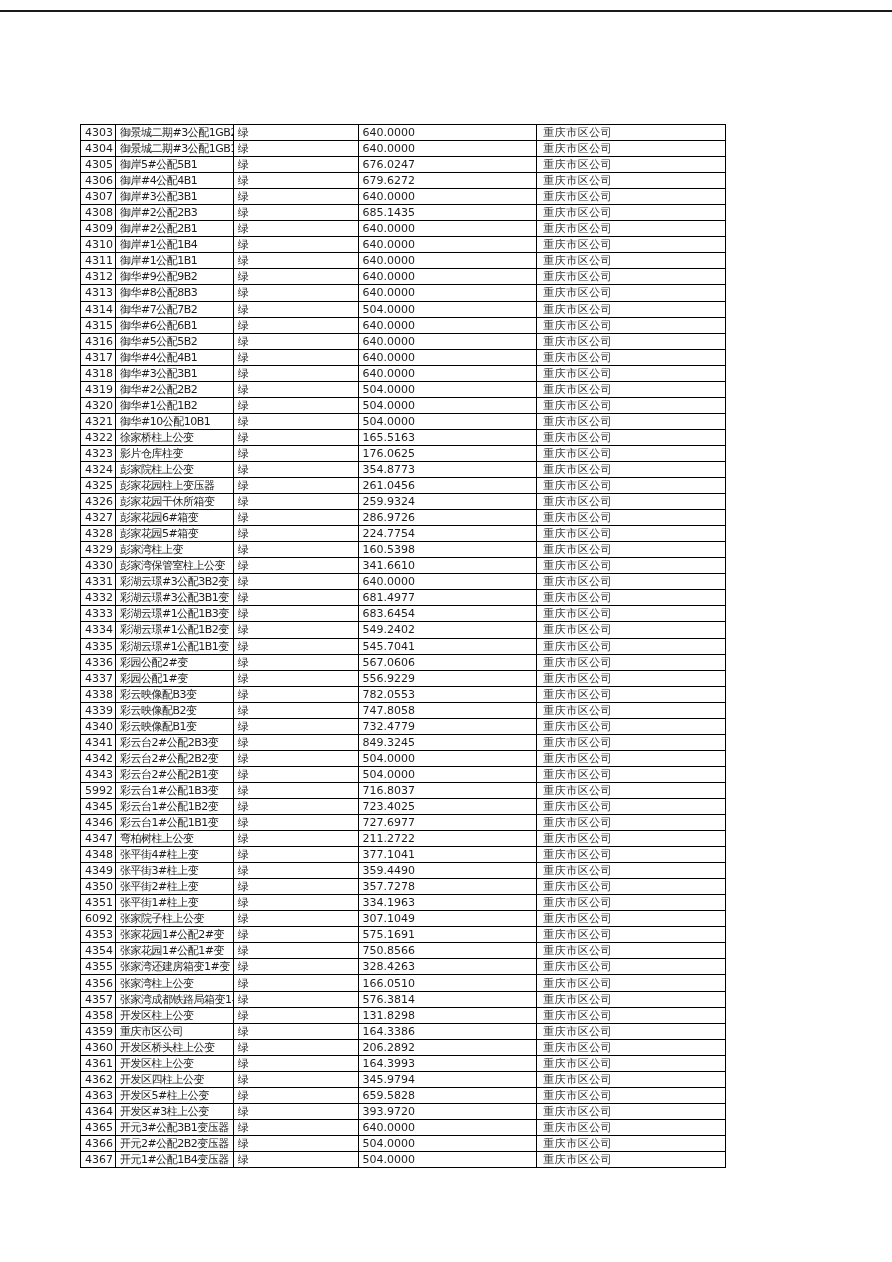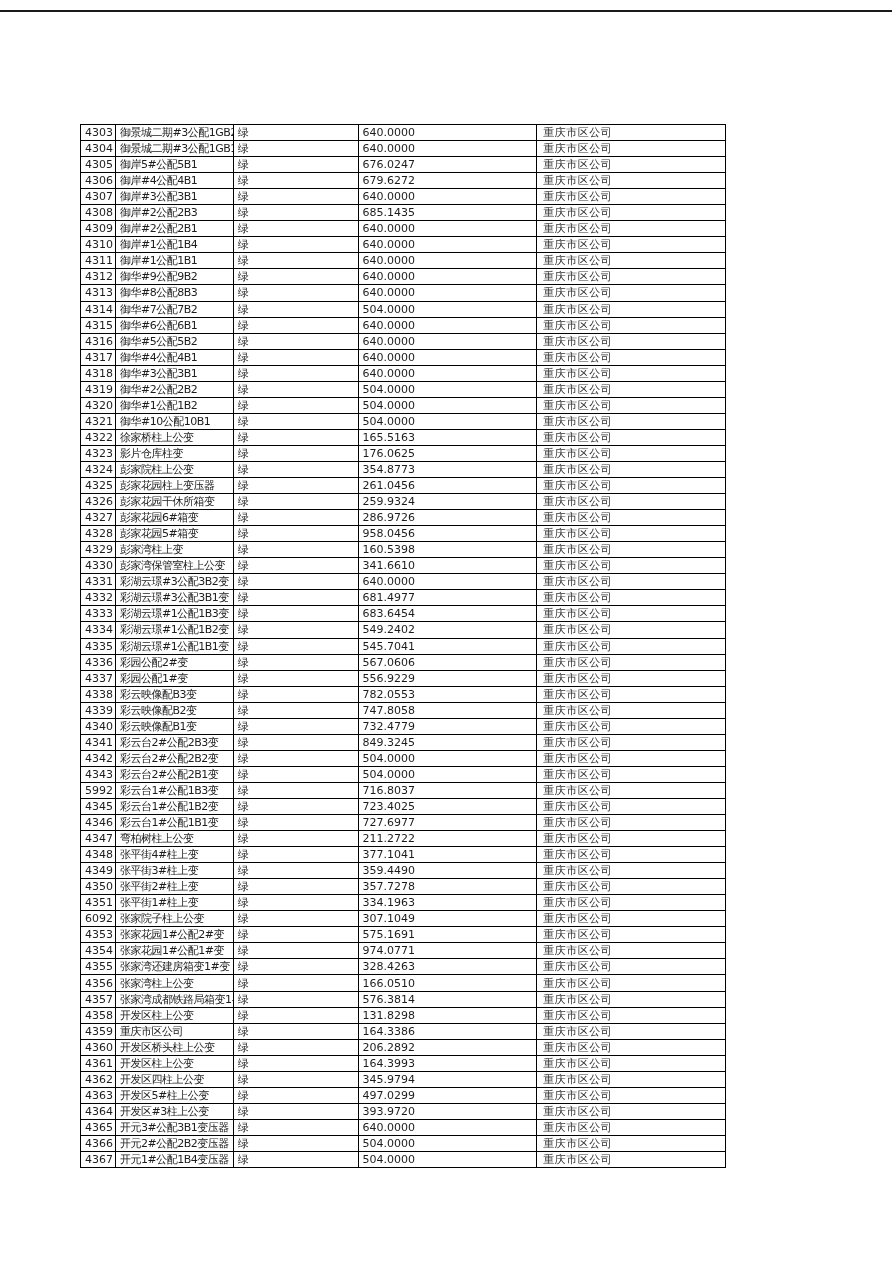--- a/index.html
+++ b/index.html
@@ -255,7 +255,7 @@
     <div class="cell c-id">4328</div>
     <div class="cell c-name">彭家花园5#箱变</div>
     <div class="cell c-status">绿</div>
-    <div class="cell c-capacity">958.0456</div>
+    <div class="cell c-capacity">224.7754</div>
     <div class="cell c-company">重庆市区公司</div>
   </div>
 

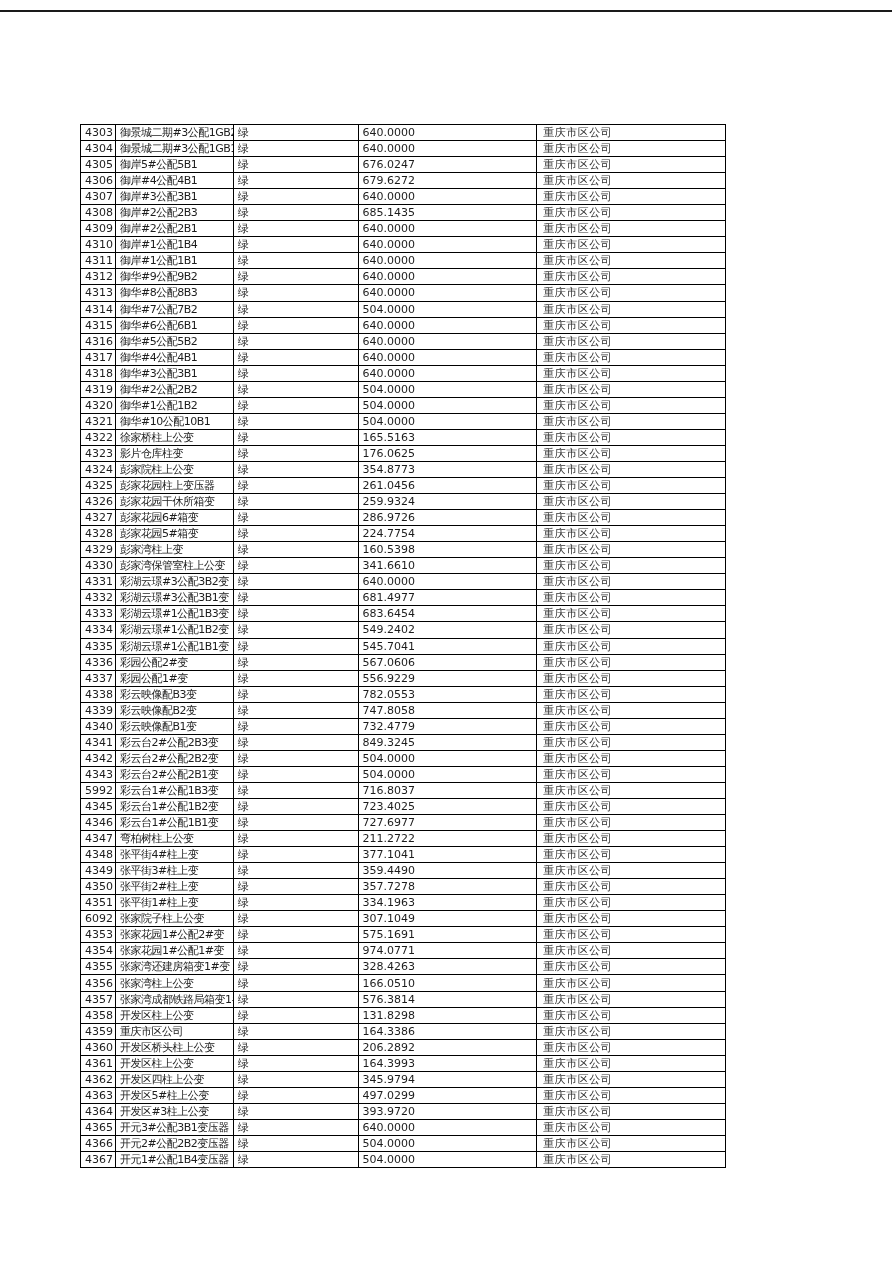--- a/index.html
+++ b/index.html
@@ -463,7 +463,7 @@
     <div class="cell c-id">4354</div>
     <div class="cell c-name">张家花园1#公配1#变</div>
     <div class="cell c-status">绿</div>
-    <div class="cell c-capacity">974.0771</div>
+    <div class="cell c-capacity">750.8566</div>
     <div class="cell c-company">重庆市区公司</div>
   </div>
 

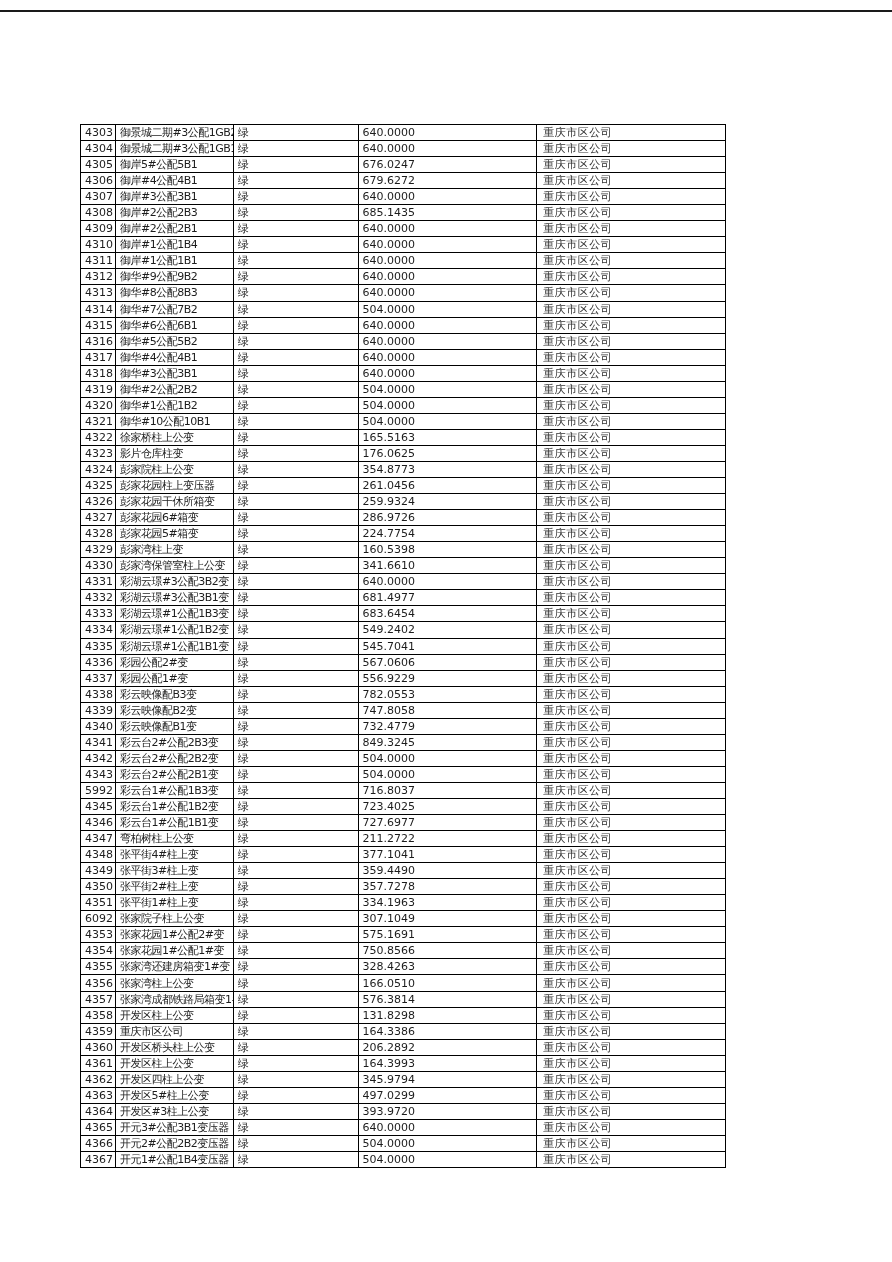--- a/index.html
+++ b/index.html
@@ -535,7 +535,7 @@
     <div class="cell c-id">4363</div>
     <div class="cell c-name">开发区5#柱上公变</div>
     <div class="cell c-status">绿</div>
-    <div class="cell c-capacity">497.0299</div>
+    <div class="cell c-capacity">659.5828</div>
     <div class="cell c-company">重庆市区公司</div>
   </div>
 

